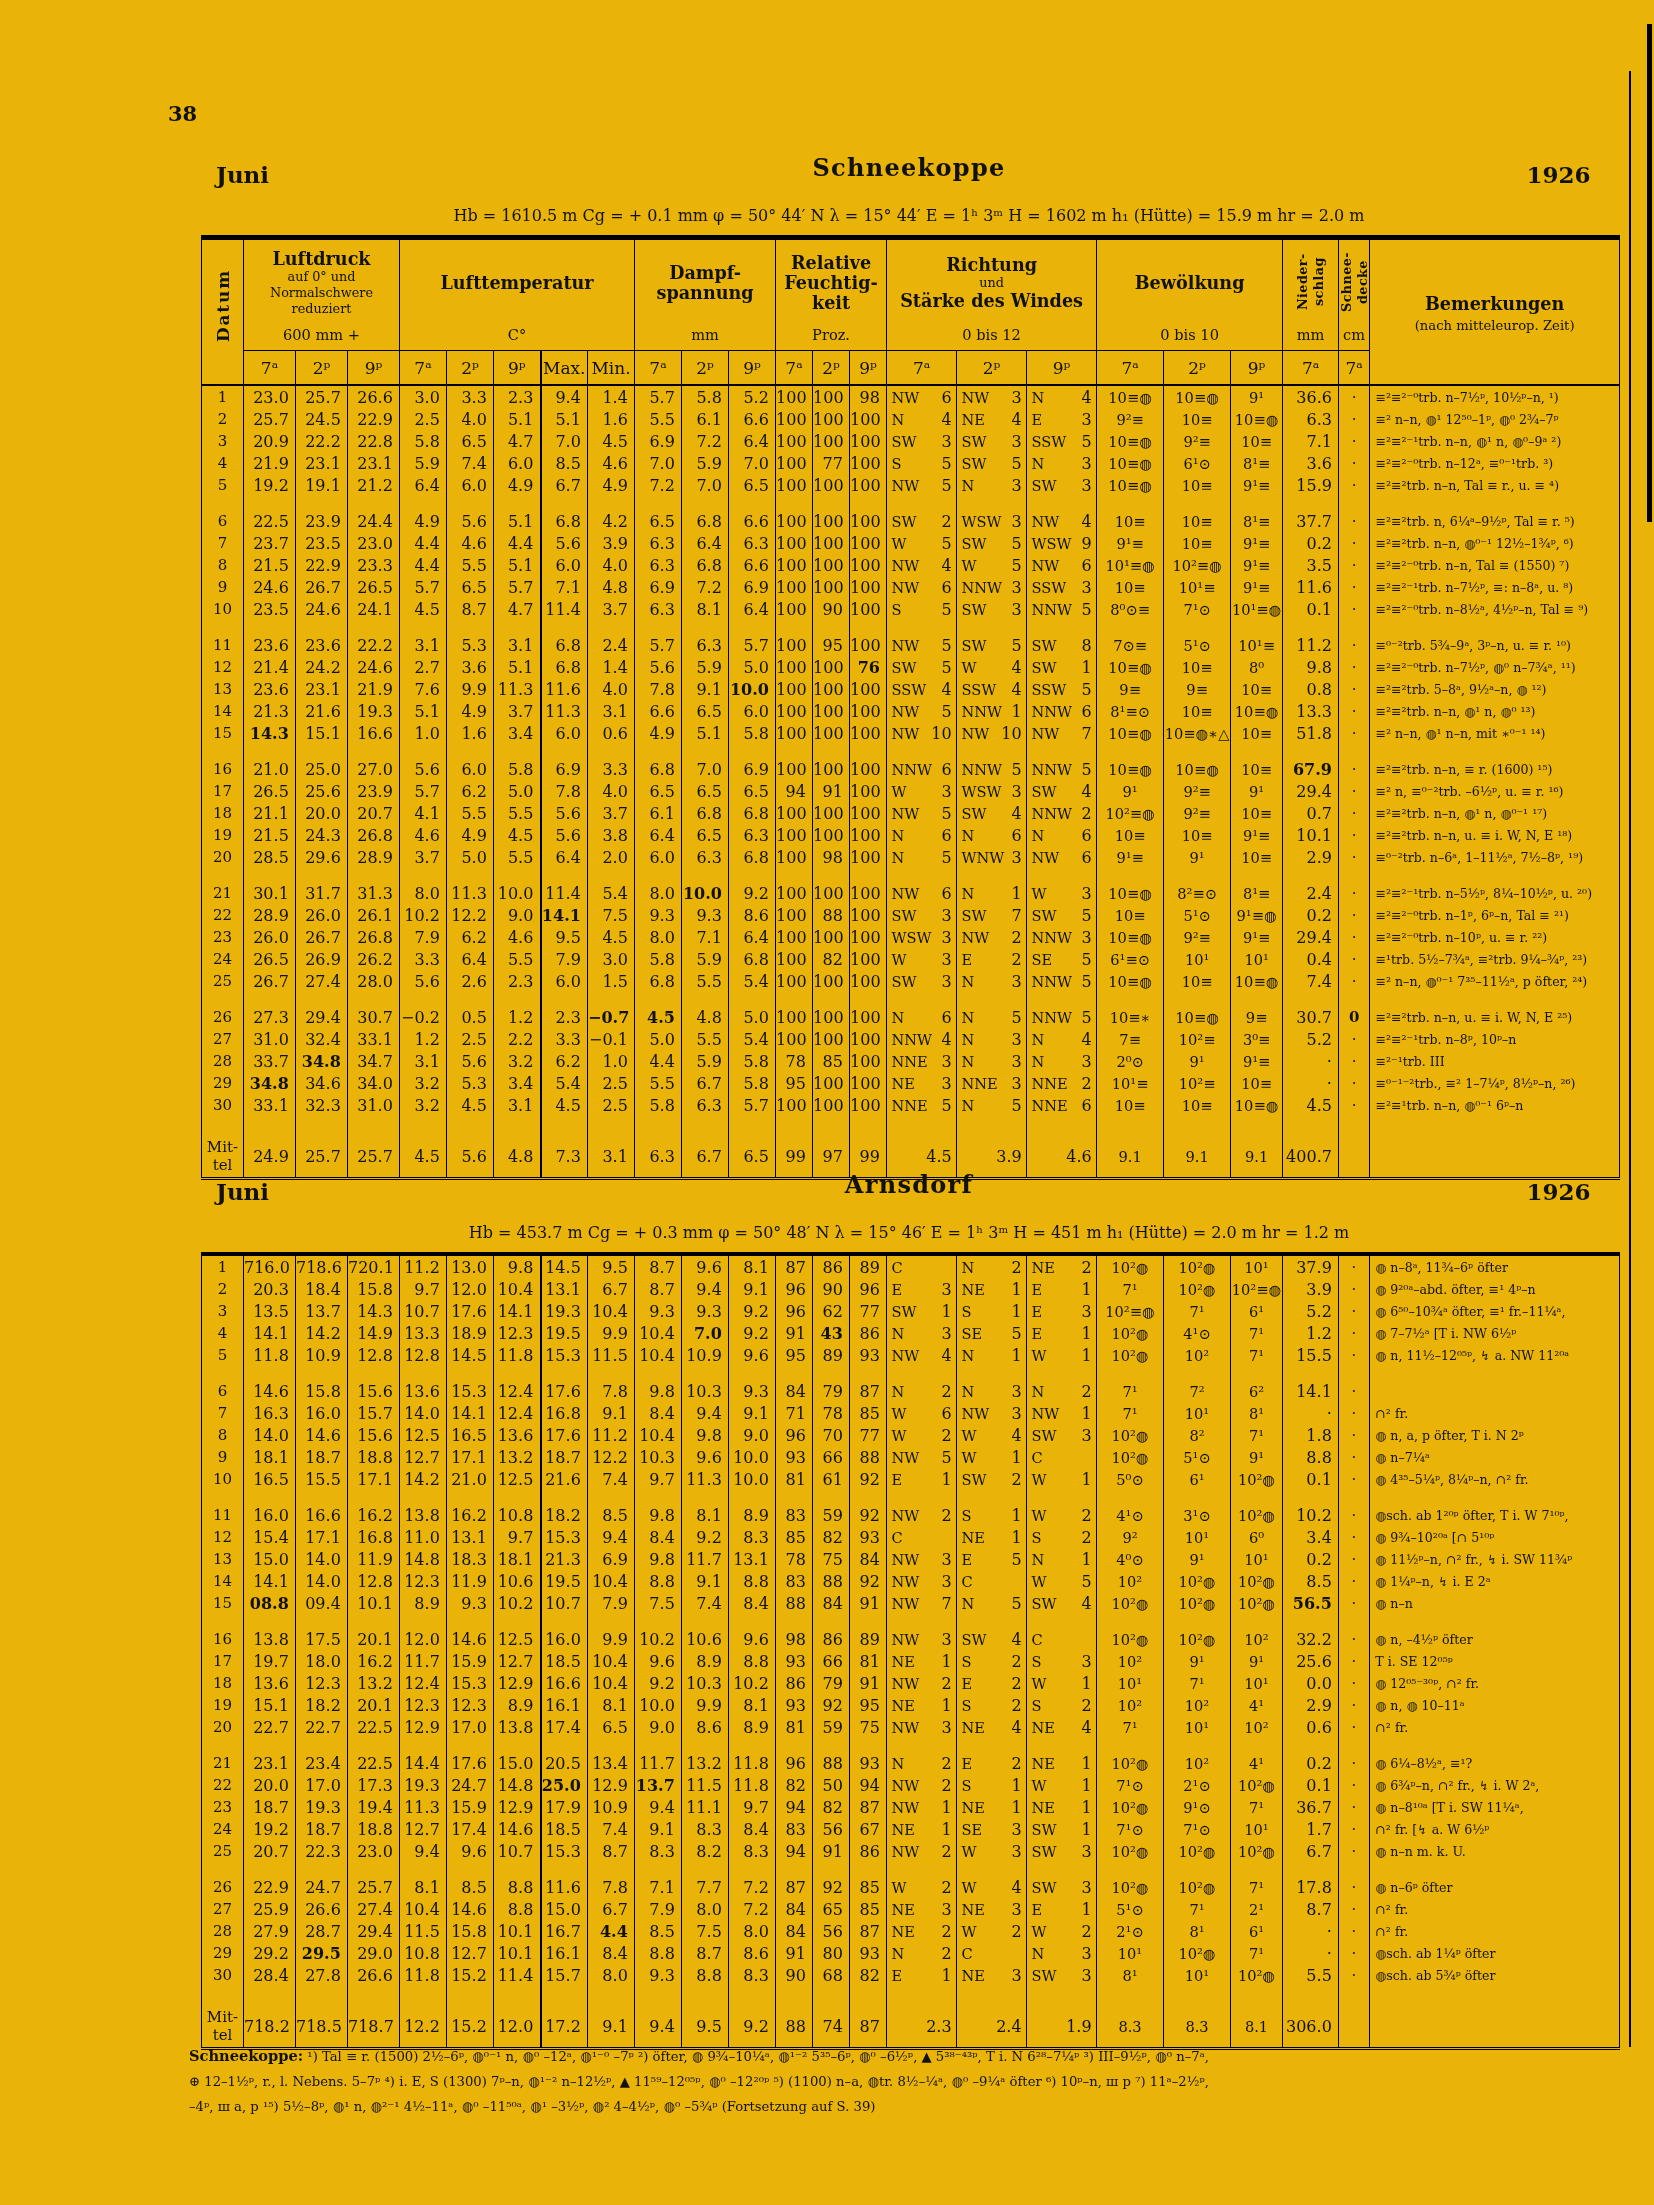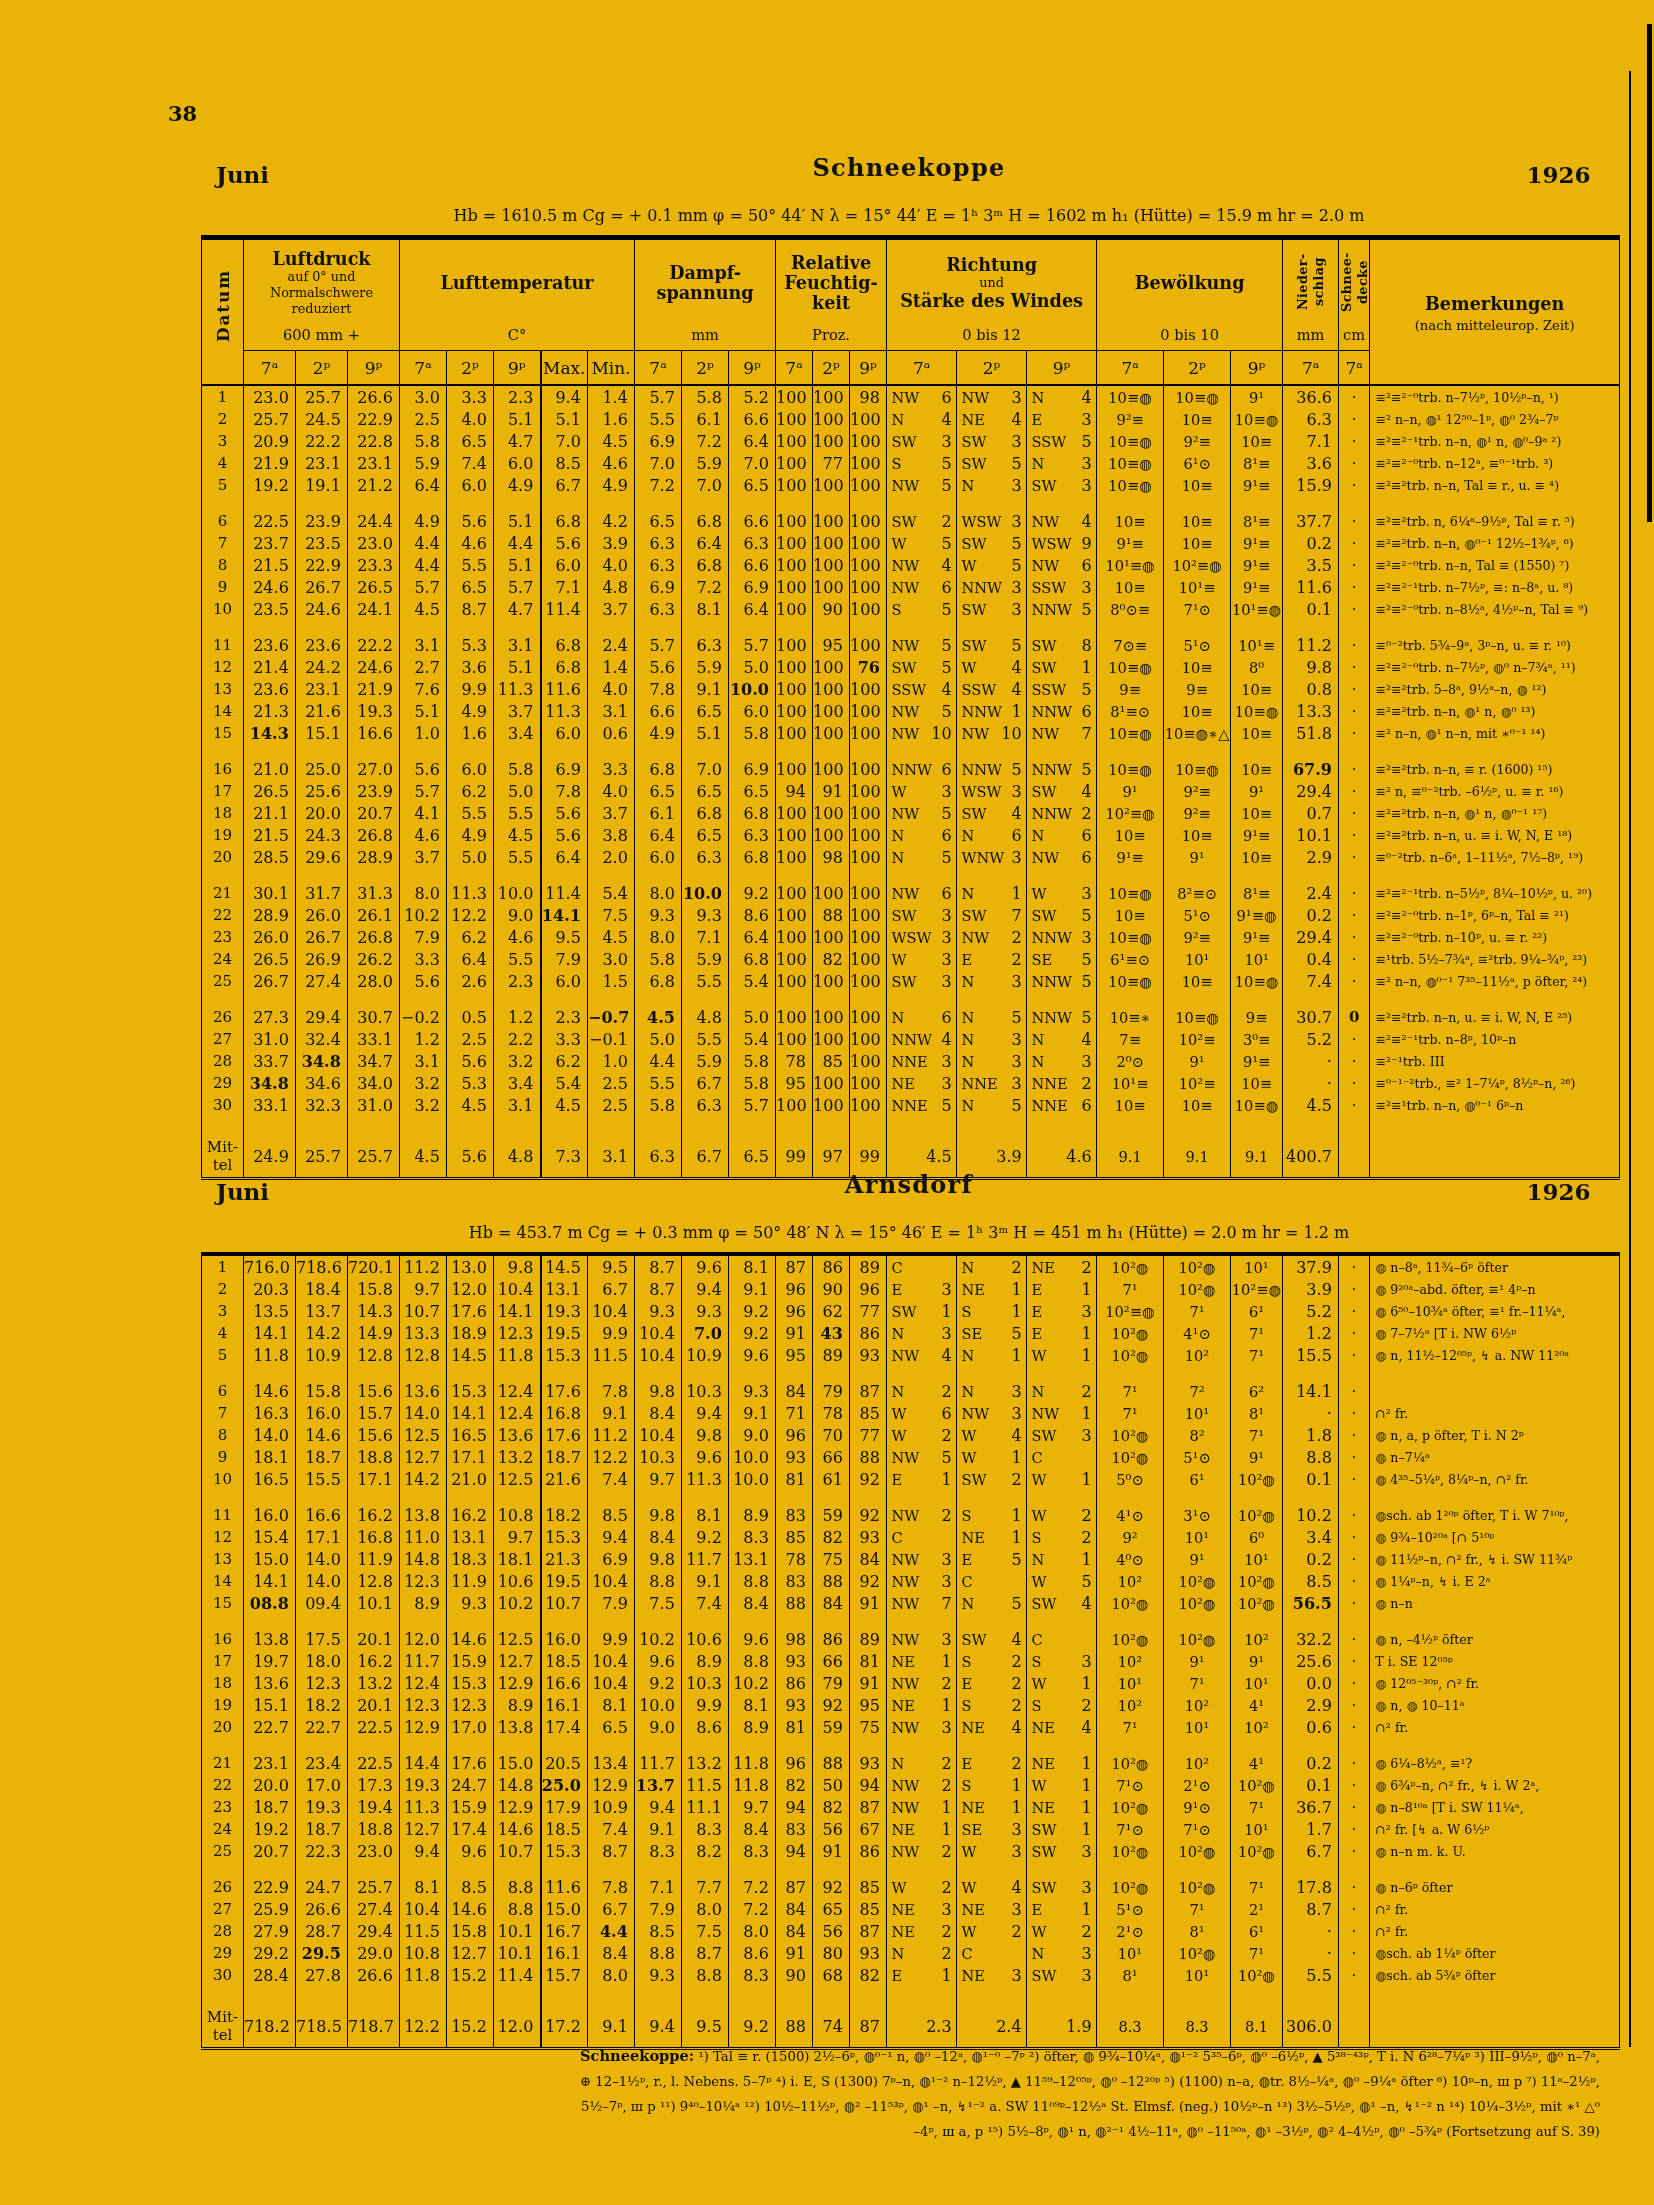--- a/index.html
+++ b/index.html
@@ -50,7 +50,7 @@
   .thkL{border-left:1.8px solid #000;}
   .dblL{border-left:2.2px double #000;}
   .bld{font-weight:bold;}
-  .footnotes{position:absolute;left:189px;top:2043px;width:1411px;font-size:13.2px;line-height:25px;text-align:right;}
+  .footnotes{position:absolute;left:189px;top:2043px;width:1411px;font-size:13.2px;line-height:25px;}
   .footnotes b{font-size:14.6px;}
   .fl{white-space:nowrap;}
 </style>

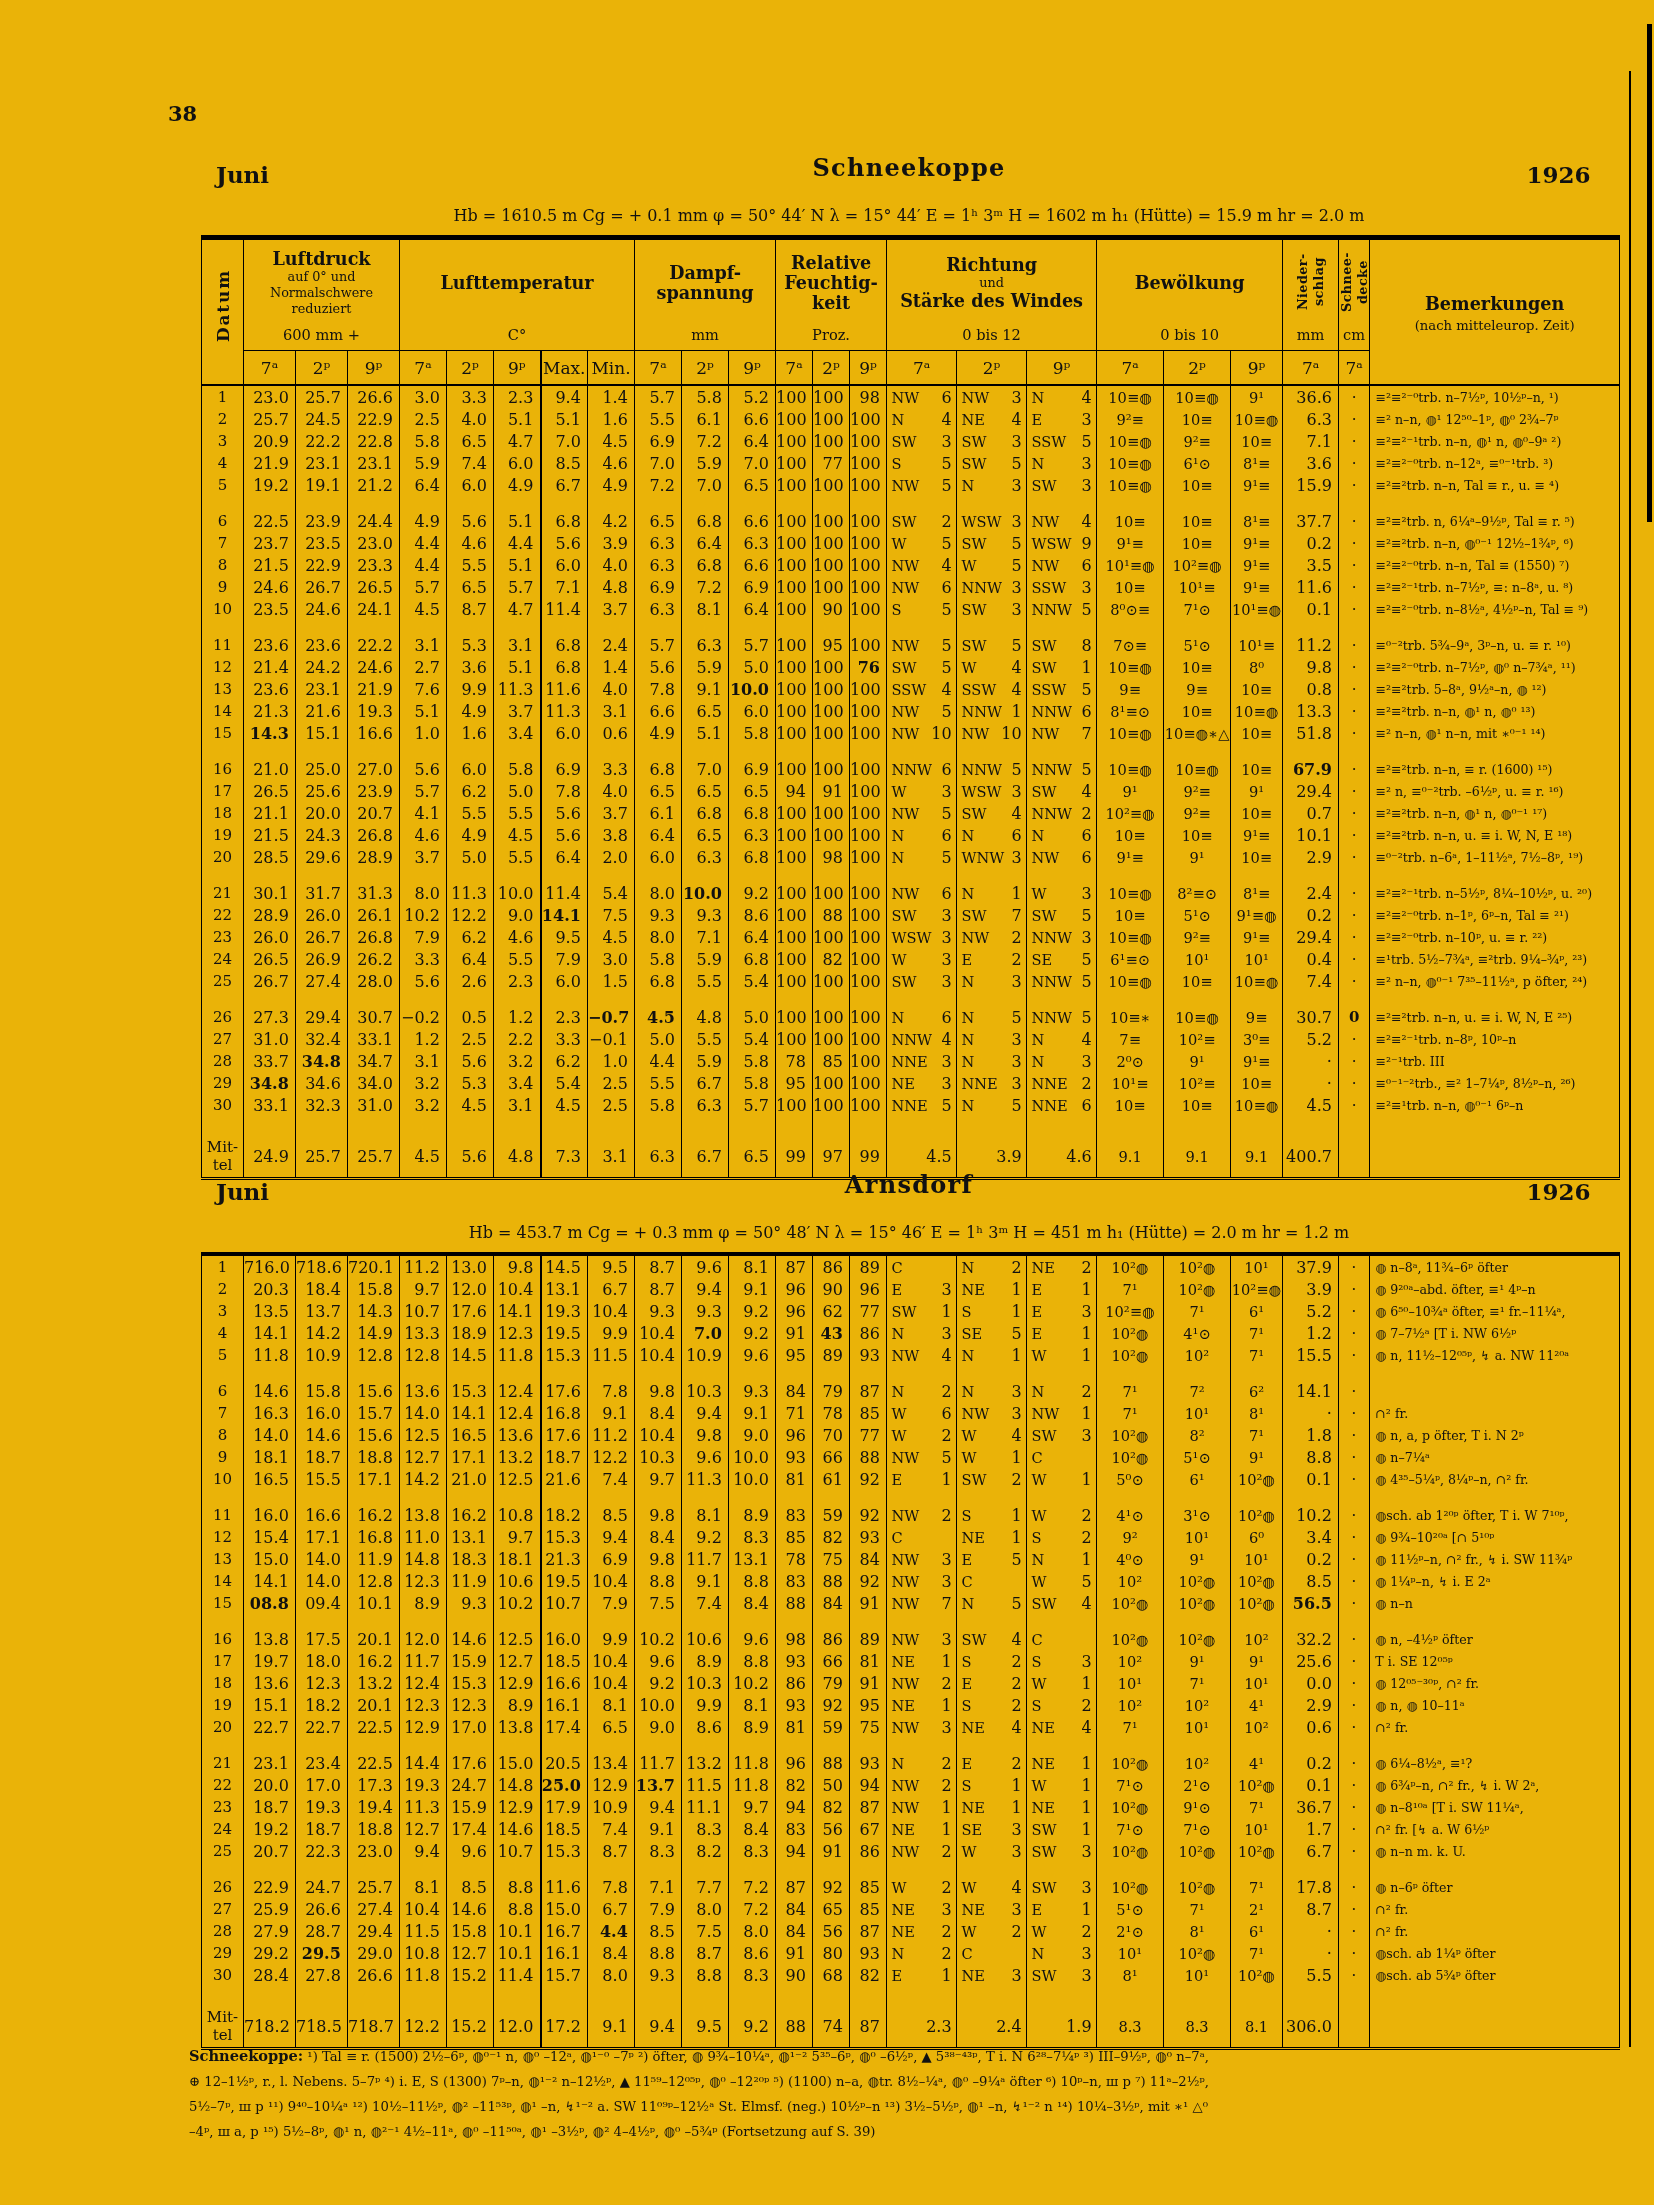--- a/index.html
+++ b/index.html
@@ -3109,7 +3109,6 @@
   <div class="footnotes">
     <div class="fl"><b>Schneekoppe:</b> <span>¹) Tal ≡ r. (1500) 2½–6ᵖ, ◍⁰⁻¹ n, ◍⁰ –12ᵃ, ◍¹⁻⁰ –7ᵖ   ²) öfter, ◍ 9¾–10¼ᵃ, ◍¹⁻² 5³⁵–6ᵖ, ◍⁰ –6½ᵖ, ▲ 5³⁸⁻⁴³ᵖ, T i. N 6²⁸–7¼ᵖ   ³) III–9½ᵖ, ◍⁰ n–7ᵃ,</span></div>
     <div class="fl">⊕ 12–1½ᵖ, r., l. Nebens. 5–7ᵖ   ⁴) i. E, S (1300) 7ᵖ–n, ◍¹⁻² n–12½ᵖ, ▲ 11⁵⁹–12⁰⁵ᵖ, ◍⁰ –12²⁰ᵖ   ⁵) (1100) n–a, ◍tr. 8½–¼ᵃ, ◍⁰ –9¼ᵃ öfter   ⁶) 10ᵖ–n, ш p   ⁷) 11ᵃ–2½ᵖ,</div>
-    <div class="fl">5½–7ᵖ, ш p   ¹¹) 9⁴⁰–10¼ᵃ   ¹²) 10½–11½ᵖ, ◍² –11⁵³ᵖ, ◍¹ –n, ↯¹⁻² a. SW 11⁰⁹ᵖ–12½ᵃ St. Elmsf. (neg.) 10½ᵖ–n   ¹³) 3½–5½ᵖ, ◍¹ –n, ↯¹⁻² n   ¹⁴) 10¼–3½ᵖ, mit ∗¹ △⁰</div>
     <div class="fl">–4ᵖ, ш a, p   ¹⁵) 5½–8ᵖ, ◍¹ n, ◍²⁻¹ 4½–11ᵃ, ◍⁰ –11⁵⁰ᵃ, ◍¹ –3½ᵖ, ◍² 4–4½ᵖ, ◍⁰ –5¾ᵖ   (Fortsetzung auf S. 39)</div>
   </div>
 </div>

